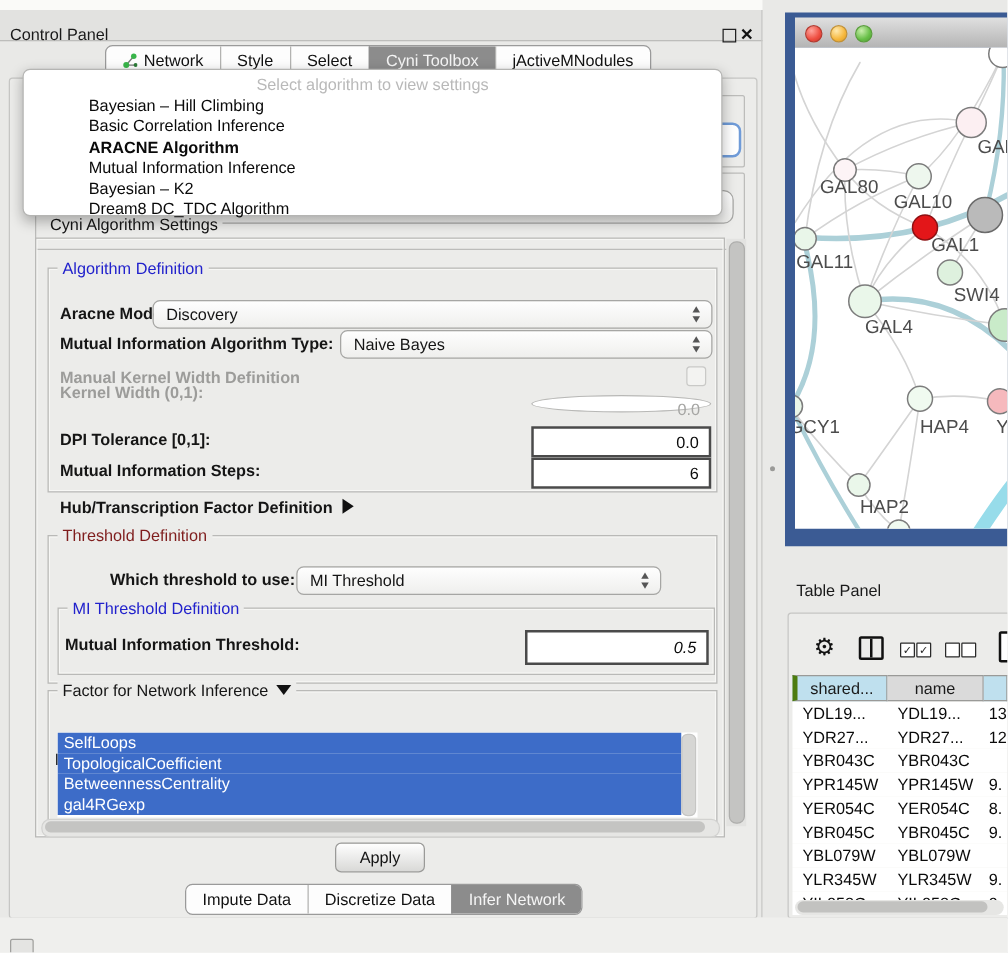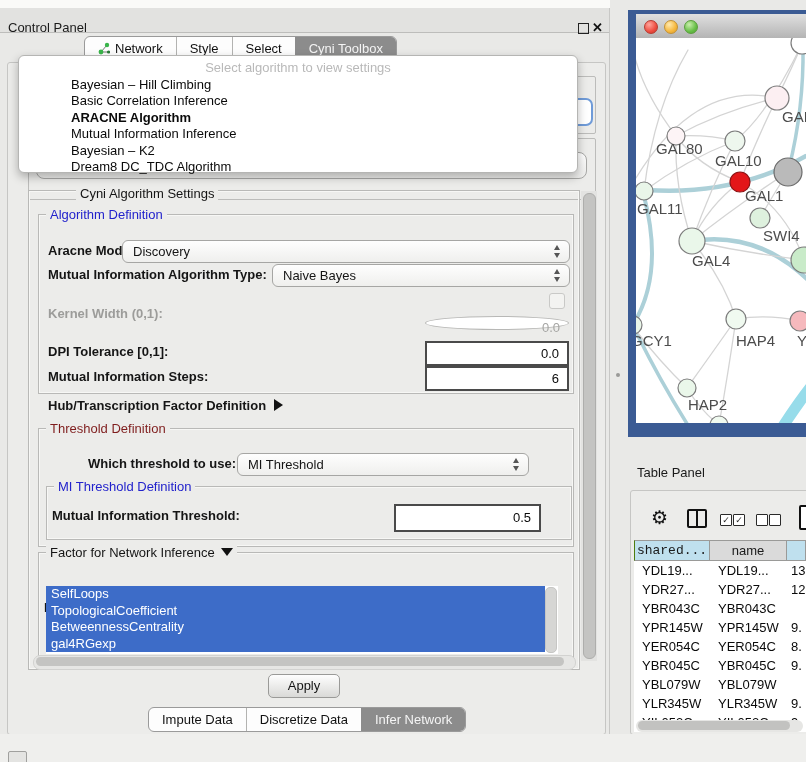--- a/index.html
+++ b/index.html
@@ -129,6 +129,9 @@
       </div>
       <div class="s sel">
         <span>Cyni Toolbox</span>
+      </div>
+      <div class="s">
+        <span>jActiveMNodules</span>
       </div>
     </div>
 

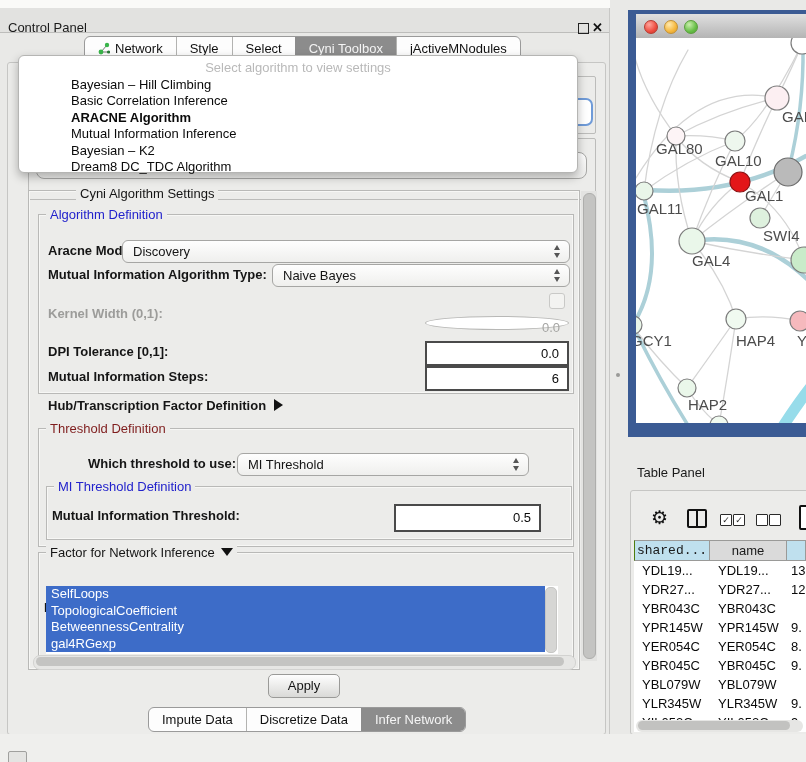--- a/index.html
+++ b/index.html
@@ -155,7 +155,7 @@
   </div>
 
   <div class="abs grp" style="left:28px;top:190px;width:550px;height:478px;"></div>
-  <span class="grp-title" style="left:36px;top:186px;margin-left:40px;">Cyni Algorithm Settings</span>
+  <span class="grp-title" style="left:36px;top:172px;">Cyni Algorithm Settings</span>
 
   <div class="abs grp" style="left:38px;top:214px;width:534px;height:178px;"></div>
   <span class="grp-title t-blue" style="left:46px;top:207px;">Algorithm Definition</span>

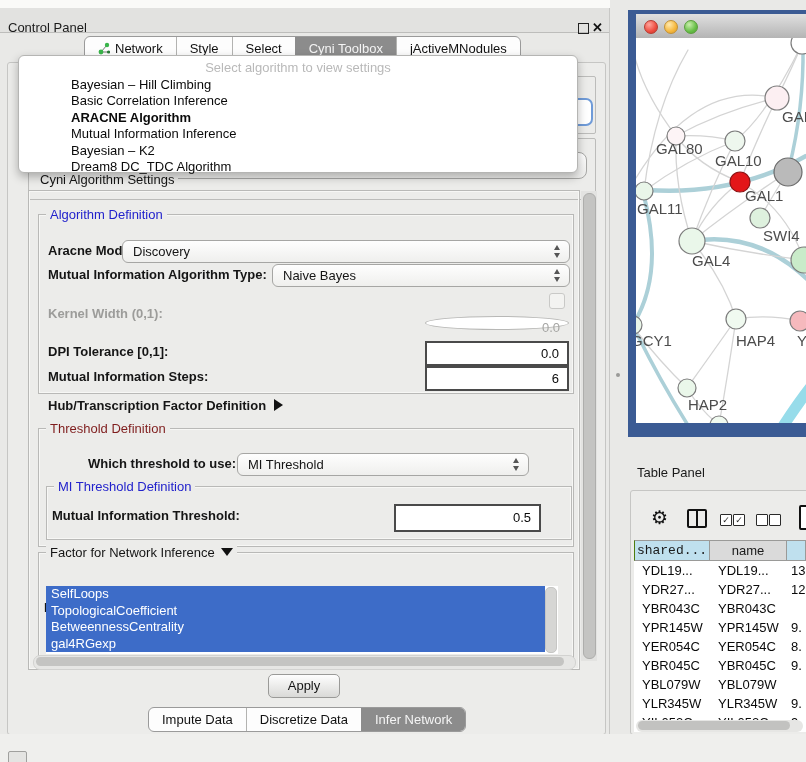--- a/index.html
+++ b/index.html
@@ -172,6 +172,7 @@
     <span class="stepper"></span>
   </div>
 
+  <span class="lbl dis" style="left:48px;top:294px;">Manual Kernel Width Definition</span>
   <span class="chk" style="left:549px;top:293px;"></span>
 
   <span class="lbl dis" style="left:48px;top:306px;">Kernel Width (0,1):</span>

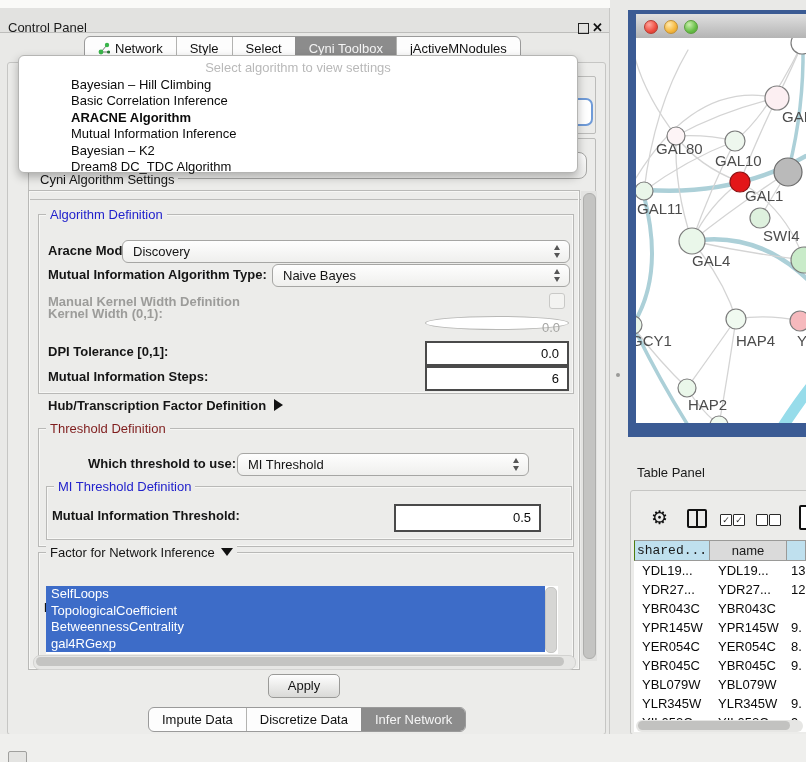--- a/index.html
+++ b/index.html
@@ -201,7 +201,7 @@
   <span class="grp-title t-blue" style="left:54px;top:479px;">MI Threshold Definition</span>
 
   <span class="lbl" style="left:52px;top:508px;">Mutual Information Threshold:</span>
-  <div class="field dark" style="left:394px;top:504px;width:135px;height:24px;line-height:24px;">0.5</div>
+  <div class="field dark" style="left:420px;top:504px;width:135px;height:24px;line-height:24px;font-style:italic;">0.5</div>
 
   <div class="abs grp" style="left:38px;top:552px;width:534px;height:108px;"></div>
   <span class="grp-title" style="left:46px;top:545px;">

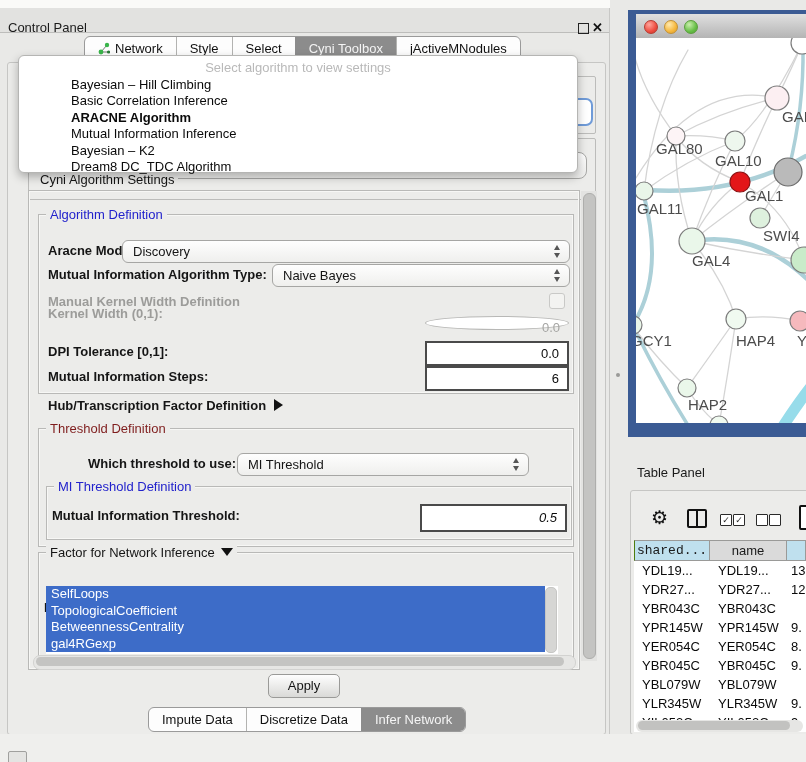--- a/index.html
+++ b/index.html
@@ -85,7 +85,7 @@
   .tbl{left:634px;top:540px;width:172px;z-index:12;}
   .tbl .hd{display:flex;height:21px;}
   .tbl .hd .hc{box-sizing:border-box;border:1px solid #9a9a98;border-left:none;line-height:19px;text-align:center;color:#1a1a1a;overflow:hidden;white-space:nowrap;}
-  .tbl .hd .hc:first-child{border-left:1px solid #4d7c0f;font-family:Liberation Mono, monospace;}
+  .tbl .hd .hc:first-child{border-left:4px solid #4d7c0f;}
   .tbl .hd .hc.hl{background:#bfe0ee;}
   .tbl .hd .hc.gr{background:#dadada;}
   .tbl .rw{display:flex;height:19px;background:#fff;}

